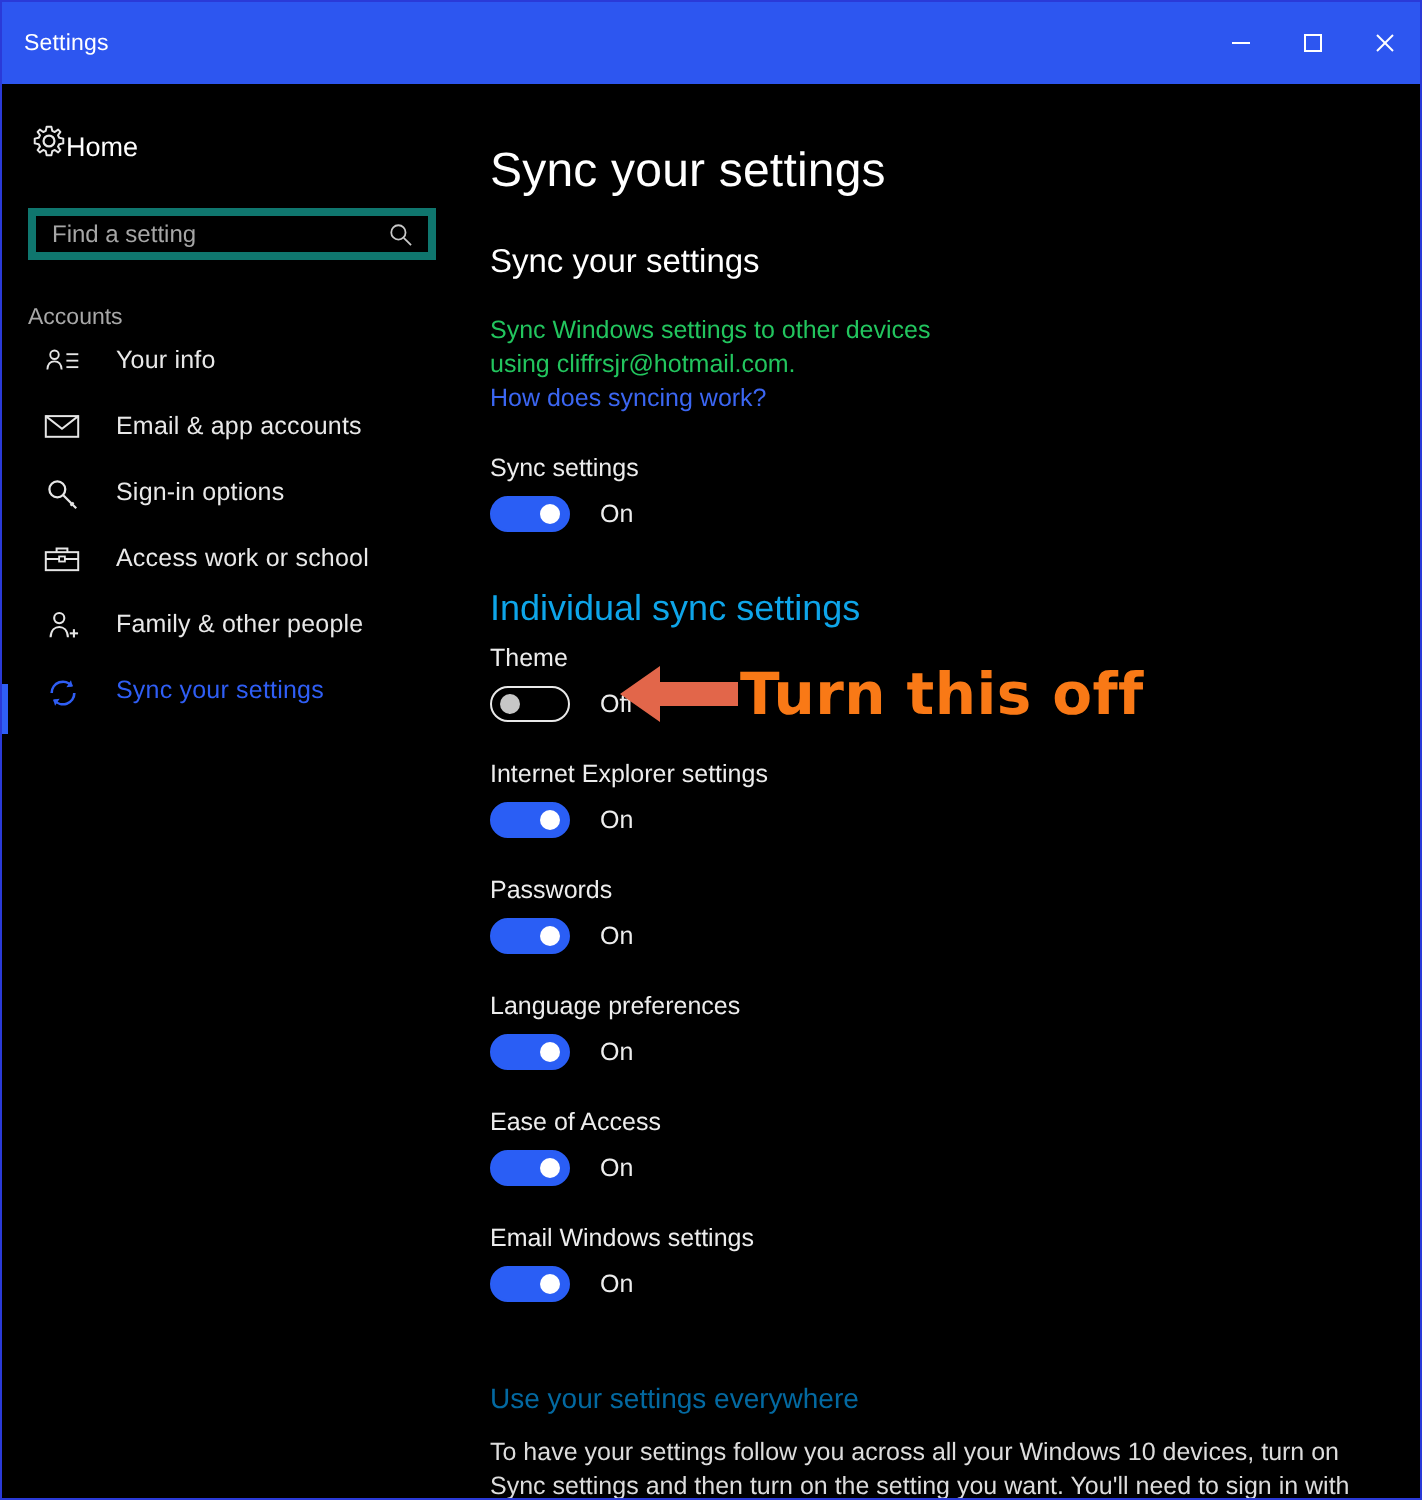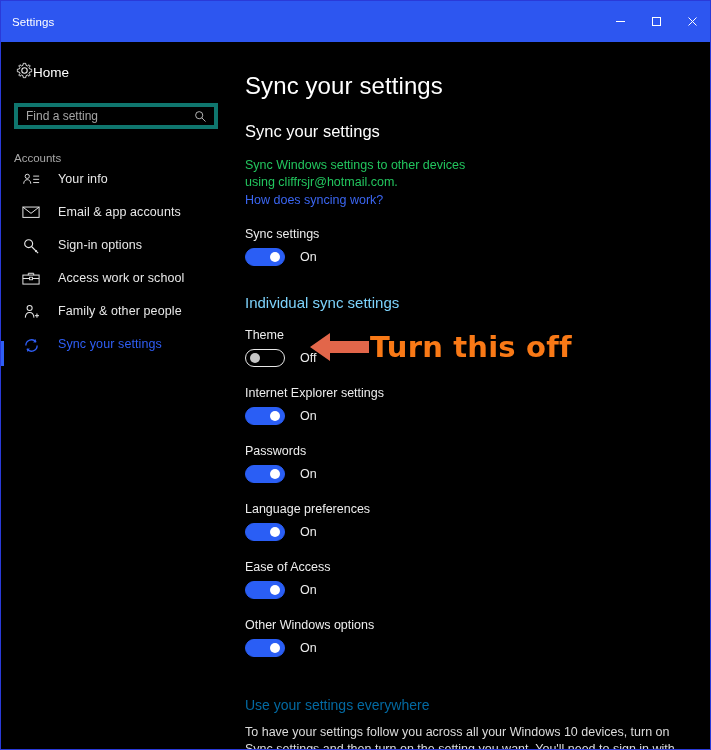--- a/index.html
+++ b/index.html
@@ -136,8 +136,8 @@
   .toggle.off .knob { left: 4px; background: #c7c7c7; }
   .toggle-state { font-size: 12.5px; color: #ededed; }
   .group-head {
-    font-size: 15px; color: #7dd3fc; font-weight: 400;
-    margin-top: 28px; margin-bottom: 17px;
+    font-size: 18px; color: #0ea5e9; font-weight: 400;
+    margin-top: 28px; margin-bottom: 7px;
   }
   .bottom-sec { margin-top: 40px; }
   .bottom-head {

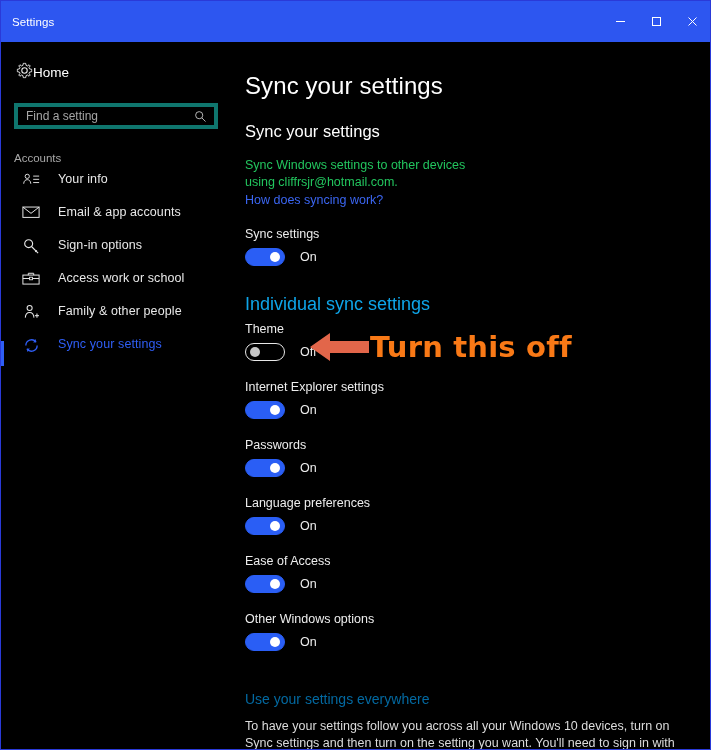--- a/index.html
+++ b/index.html
@@ -362,7 +362,7 @@
       </div>
 
       <div class="setting-block">
-        <div class="setting-name">Other Windows options</div>
+        <div class="setting-name">Email Windows settings</div>
         <div class="toggle-row">
           <div class="toggle on">
               <span class="knob"></span>

